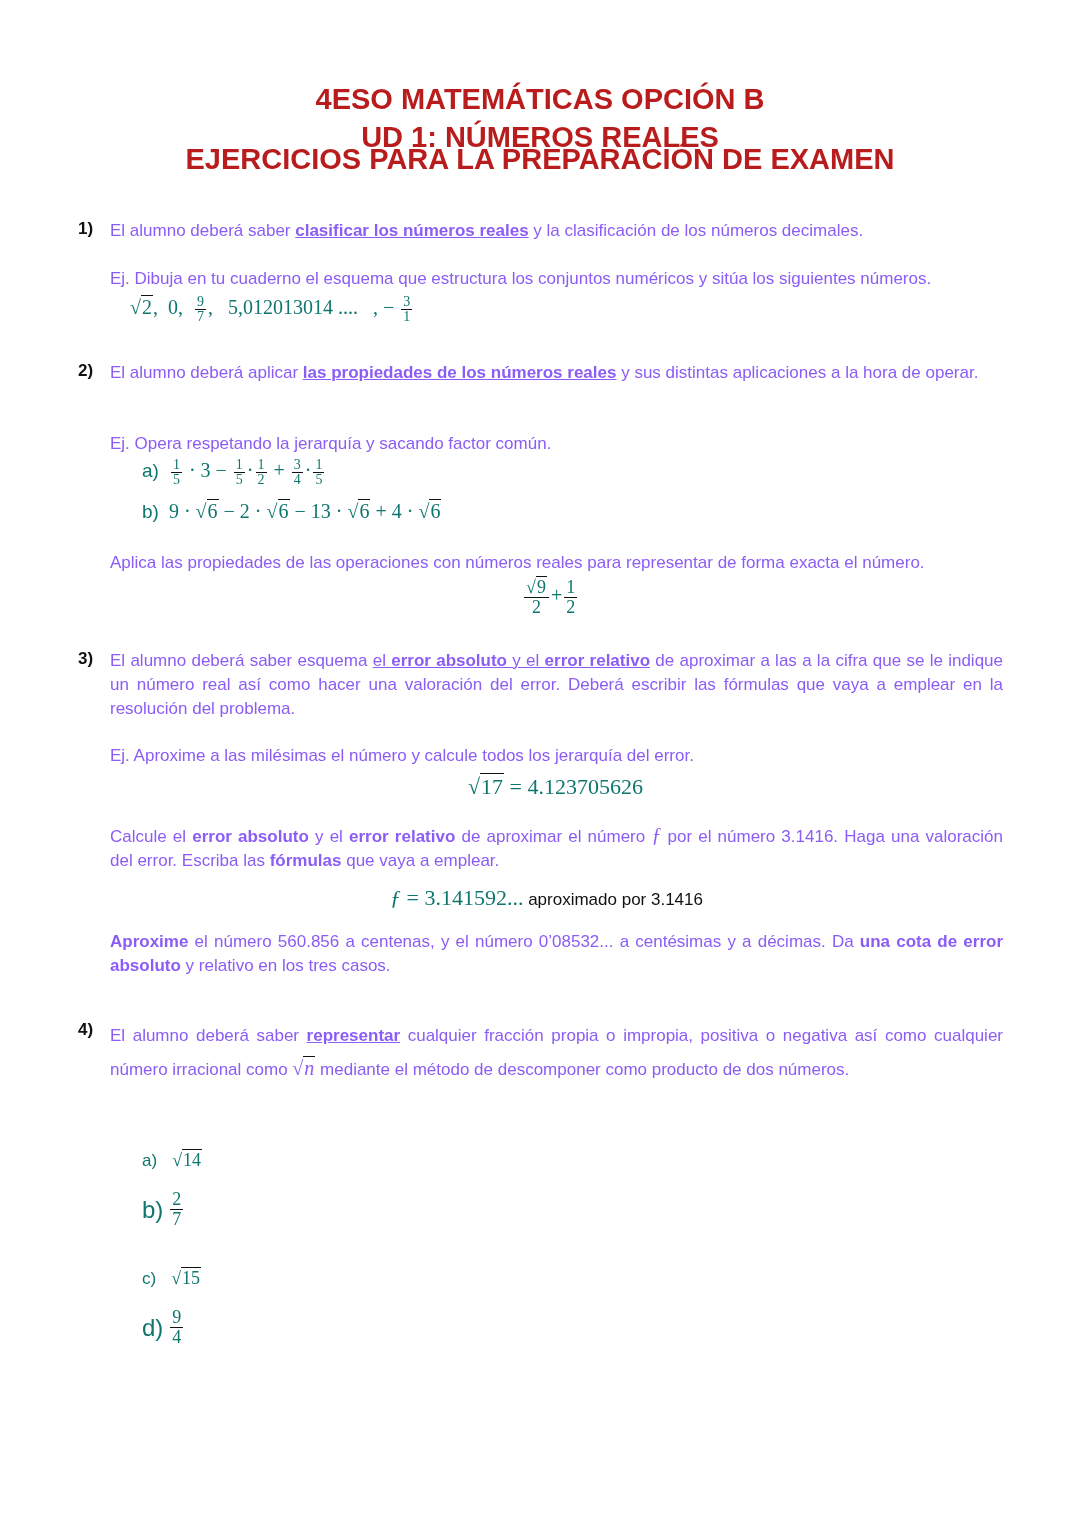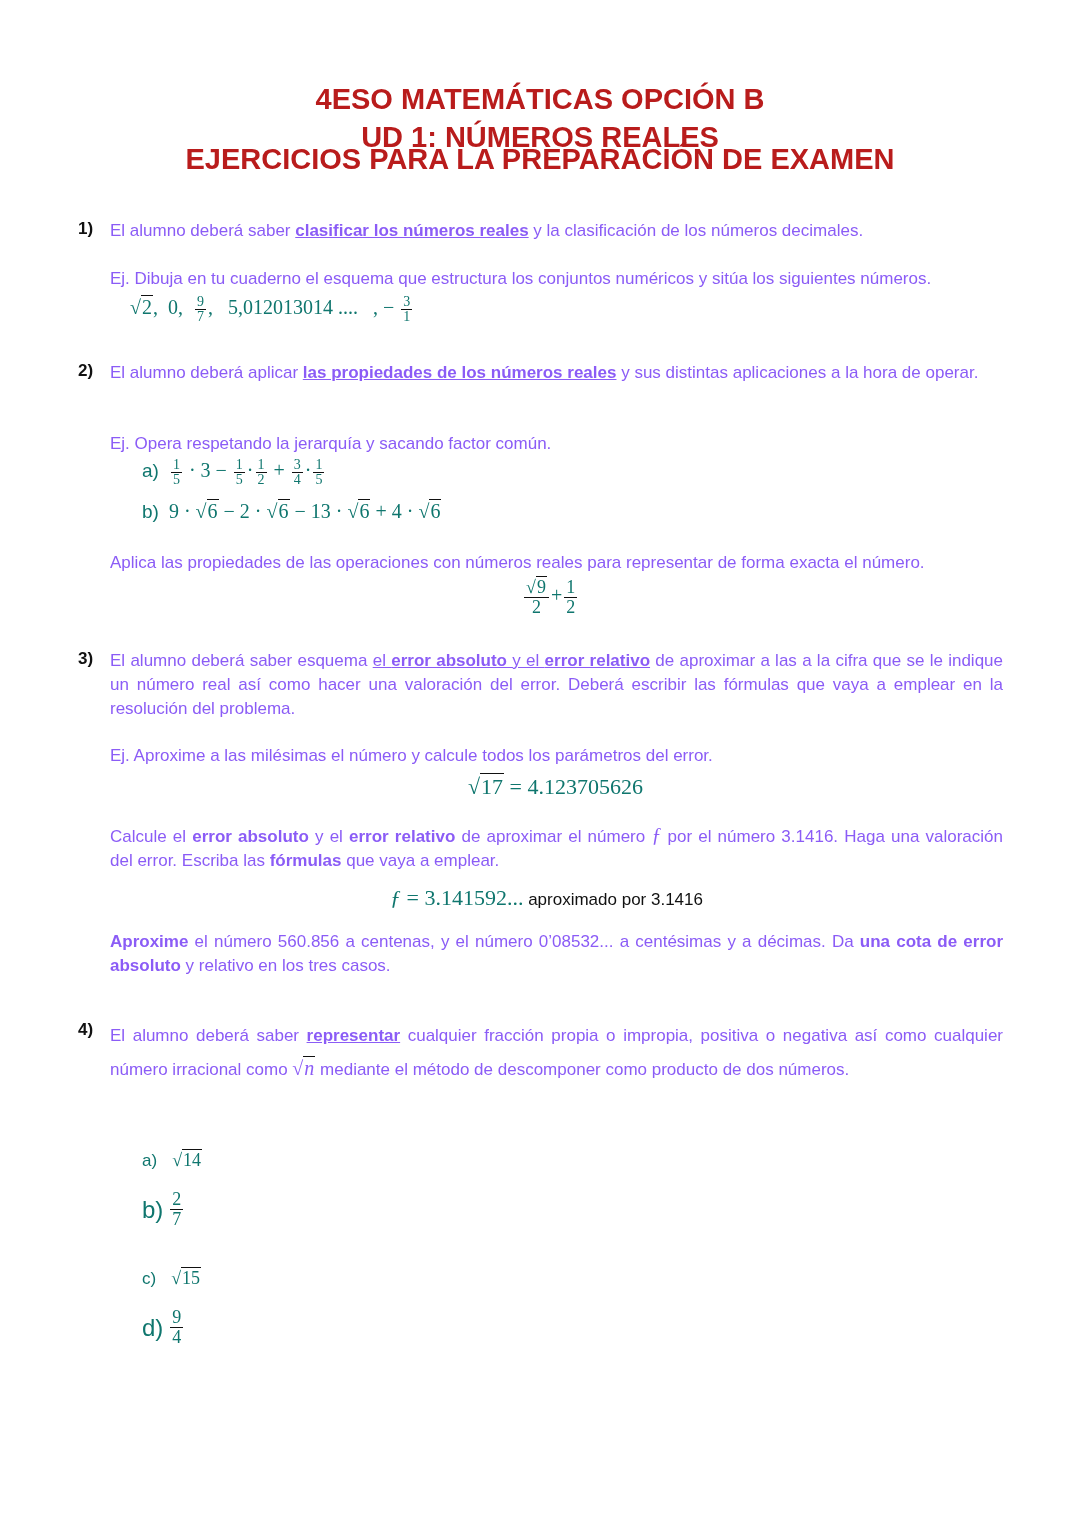--- a/index.html
+++ b/index.html
@@ -107,7 +107,7 @@
   <div class="txt body" style="top:649px">
     <span>El alumno deberá saber esquema </span><span class="u">el </span><span class="b u">error absoluto</span><span class="u"> y el </span><span class="b u">error relativo</span><span> de aproximar a las a la cifra que se le indique un número real así como hacer una valoración del error. Deberá escribir las fórmulas que vaya a emplear en la resolución del problema.</span>
   </div>
-  <div class="txt body" style="top:744px">Ej. Aproxime a las milésimas el número y calcule todos los parámetros del error.</div>
+  <div class="txt body" style="top:744px">Ej. Aproxime a las milésimas el número y calcule todos los jerarquía del error.</div>
   <div class="math" style="left:468px; top:774px; font-size:22px;">
     <span class="sqrt">√<span class="rad">17</span></span><span> = 4.123705626</span>
   </div>

